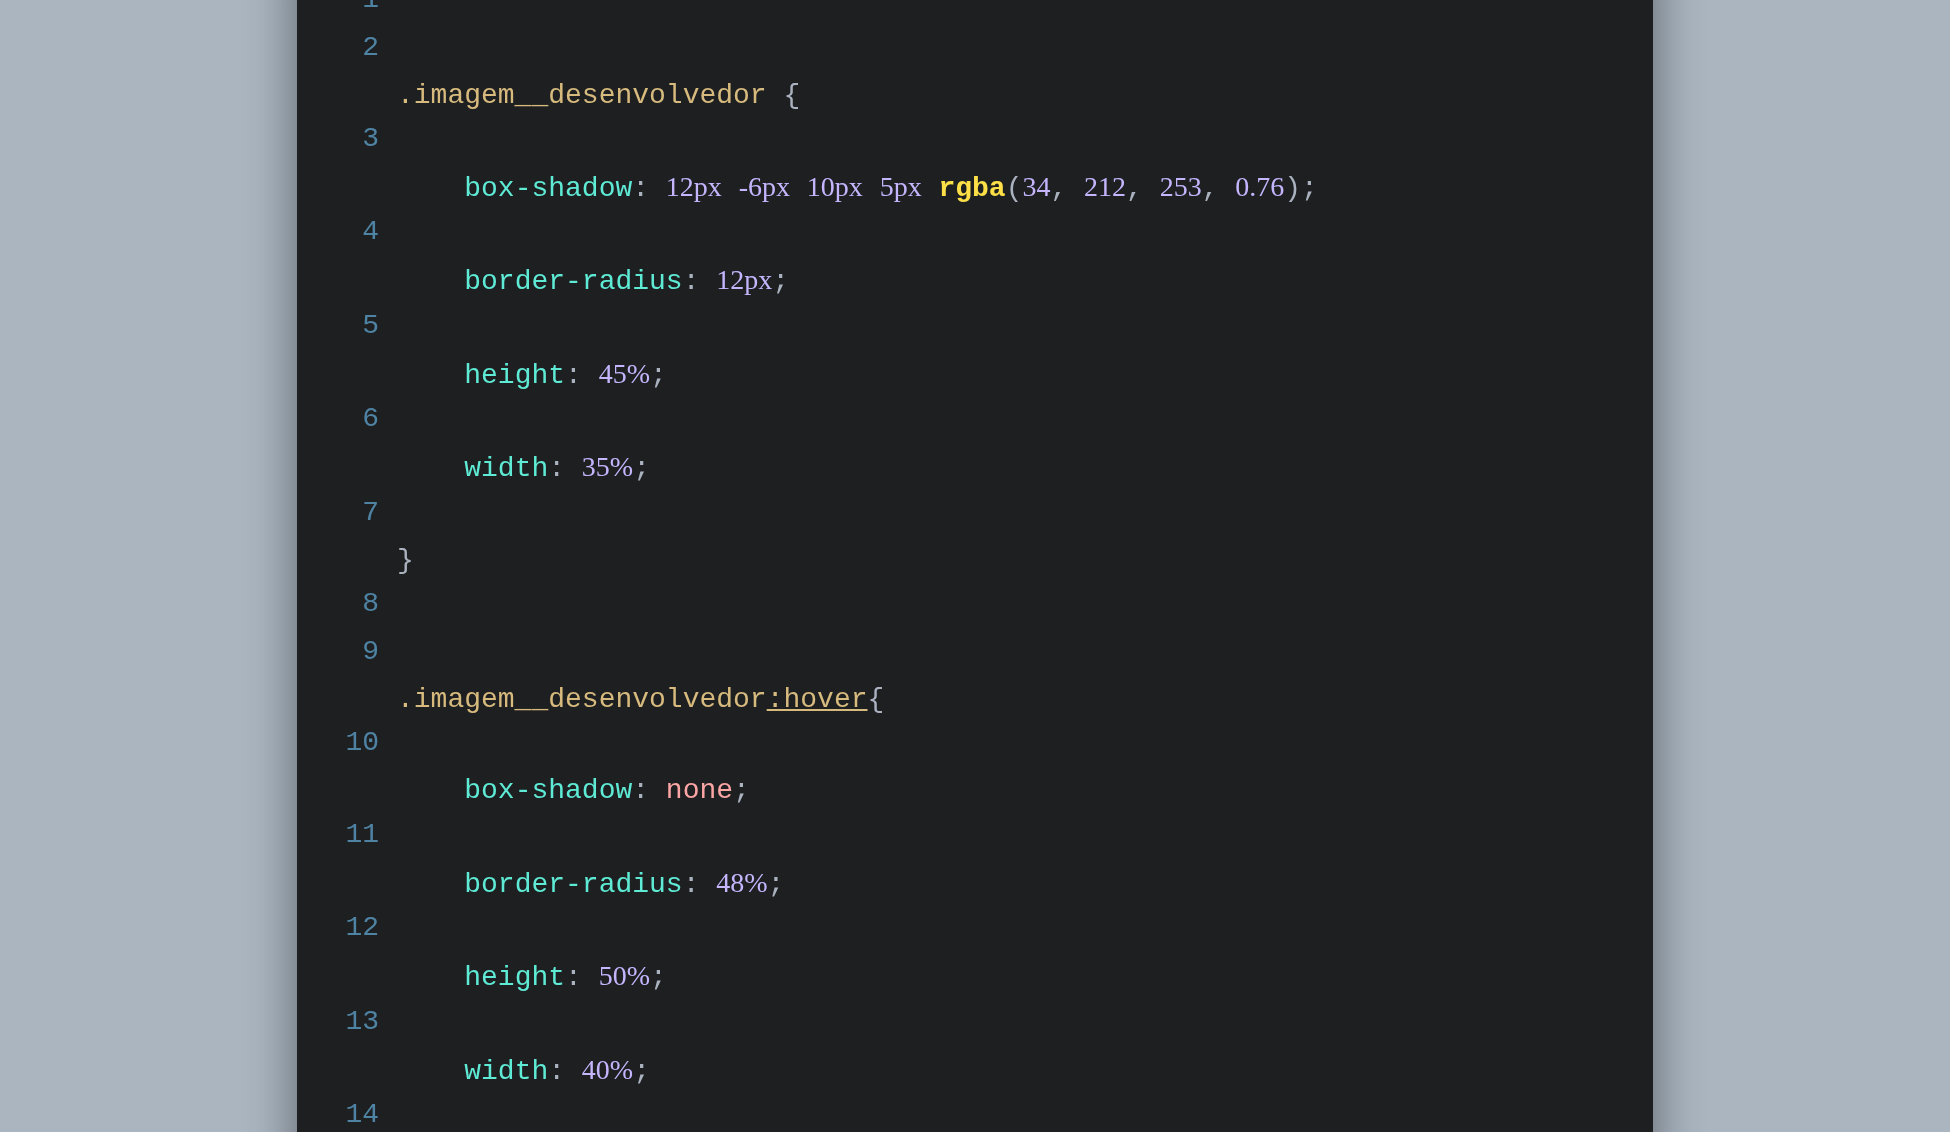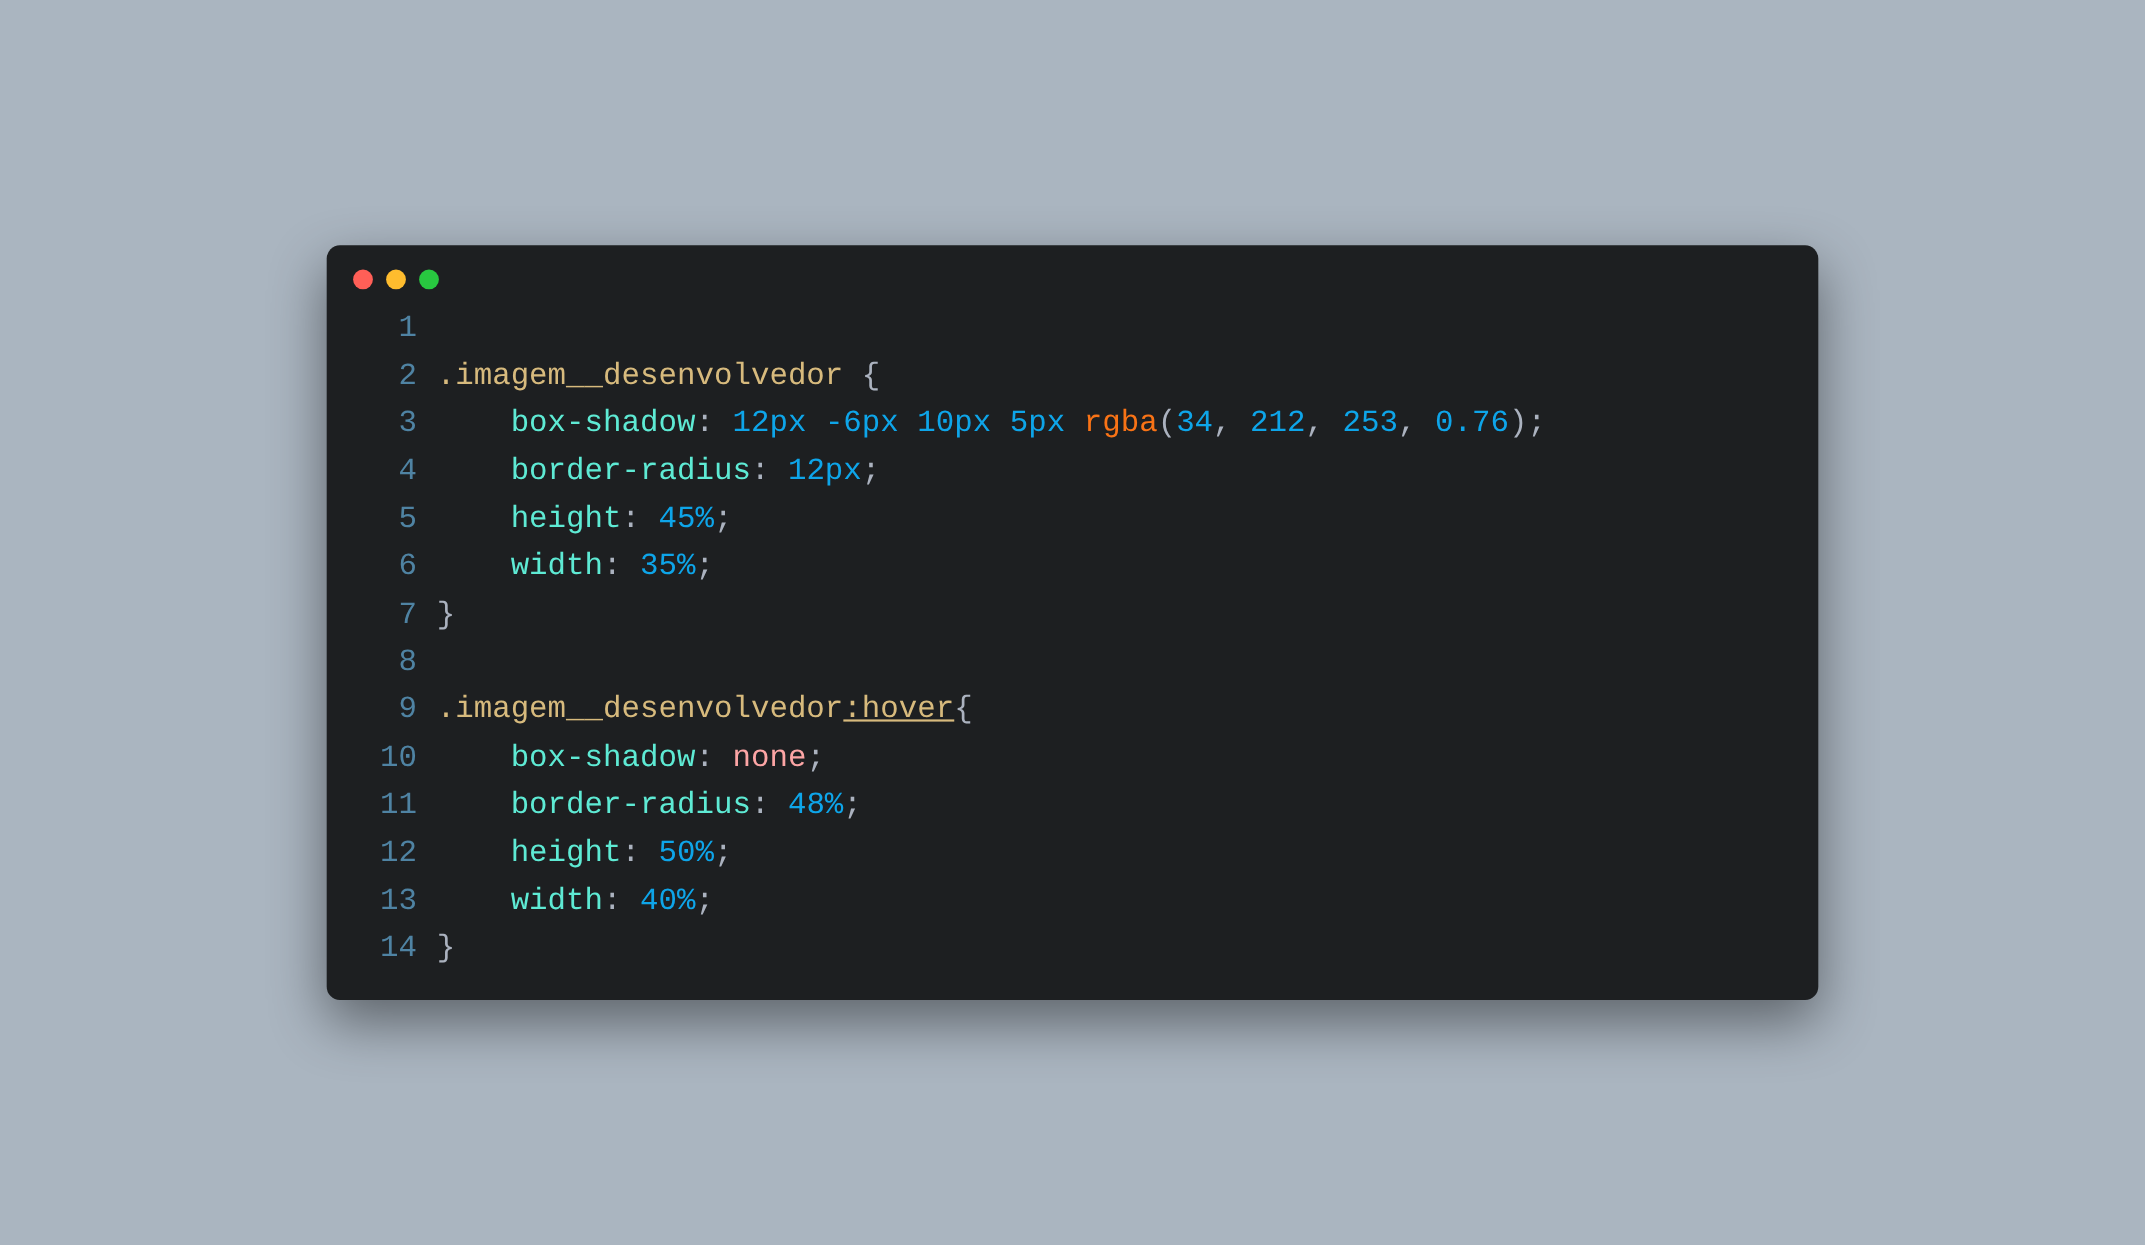--- a/index.html
+++ b/index.html
@@ -59,6 +59,7 @@
   .code {
     flex: 1 1 auto;
     color: #c5c8c6;
+    margin-top: 48px;
   }
 
   

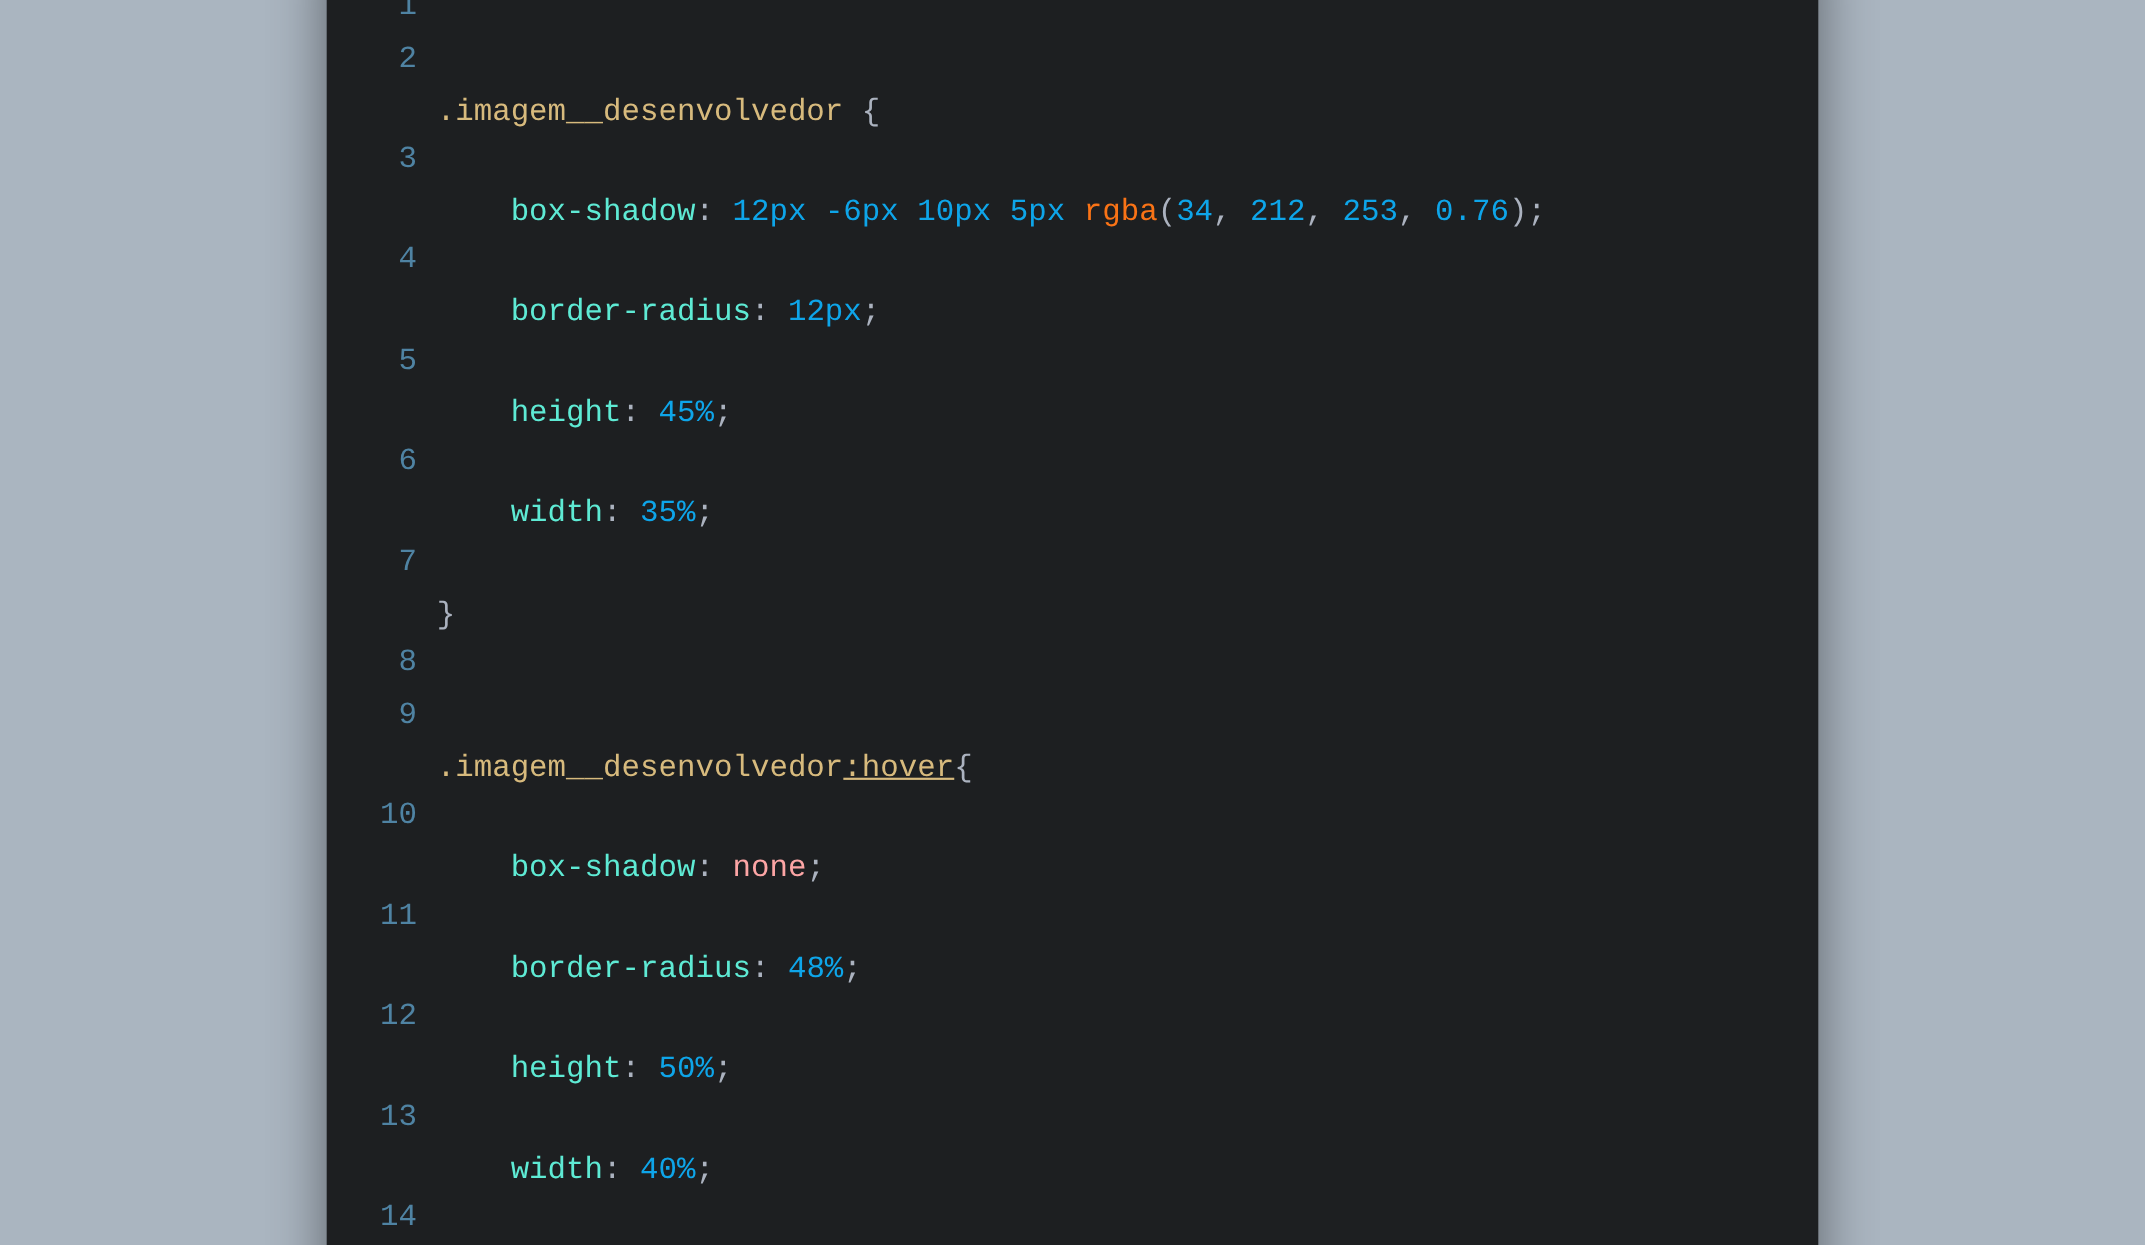--- a/index.html
+++ b/index.html
@@ -67,7 +67,7 @@
   .tk-brace    { color: #abb2bf; }
   .tk-prop     { color: #5eead4; }
   .tk-colon    { color: #abb2bf; }
-  .tk-num      { color: #0ea5e9; }
+  .tk-num      { color: #c4b5fd; font-family: Liberation Serif, serif; }
   .tk-func     { color: #f97316; }
   .tk-paren    { color: #abb2bf; }
   .tk-comma    { color: #abb2bf; }

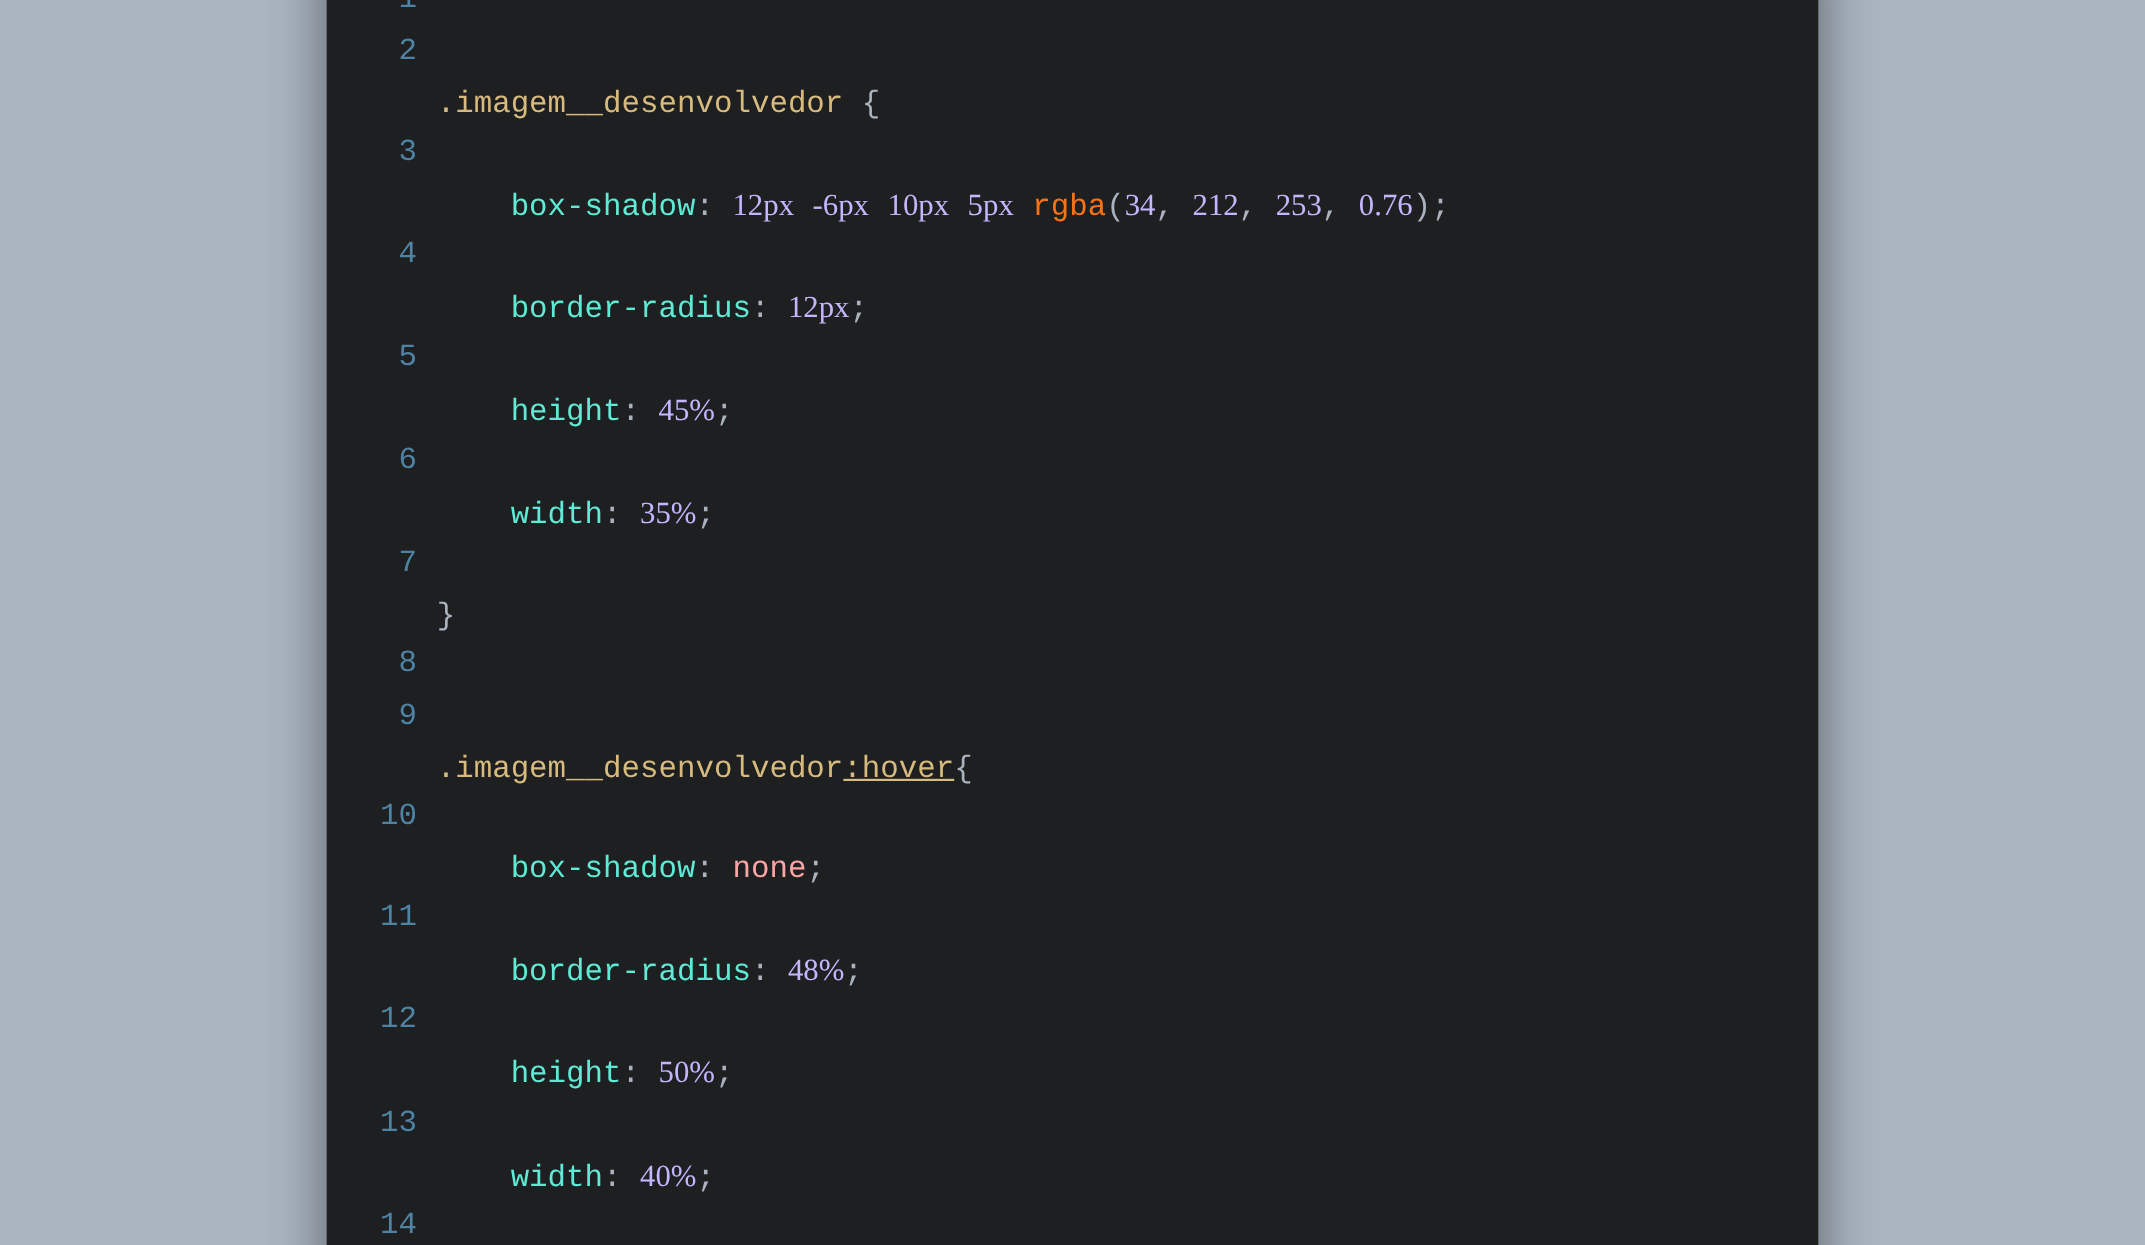--- a/index.html
+++ b/index.html
@@ -68,7 +68,7 @@
   .tk-prop     { color: #5eead4; }
   .tk-colon    { color: #abb2bf; }
   .tk-num      { color: #c4b5fd; font-family: Liberation Serif, serif; }
-  .tk-func     { color: #f97316; }
+  .tk-func     { color: #fde047; font-weight: bold; }
   .tk-paren    { color: #abb2bf; }
   .tk-comma    { color: #abb2bf; }
   .tk-semi     { color: #abb2bf; }

